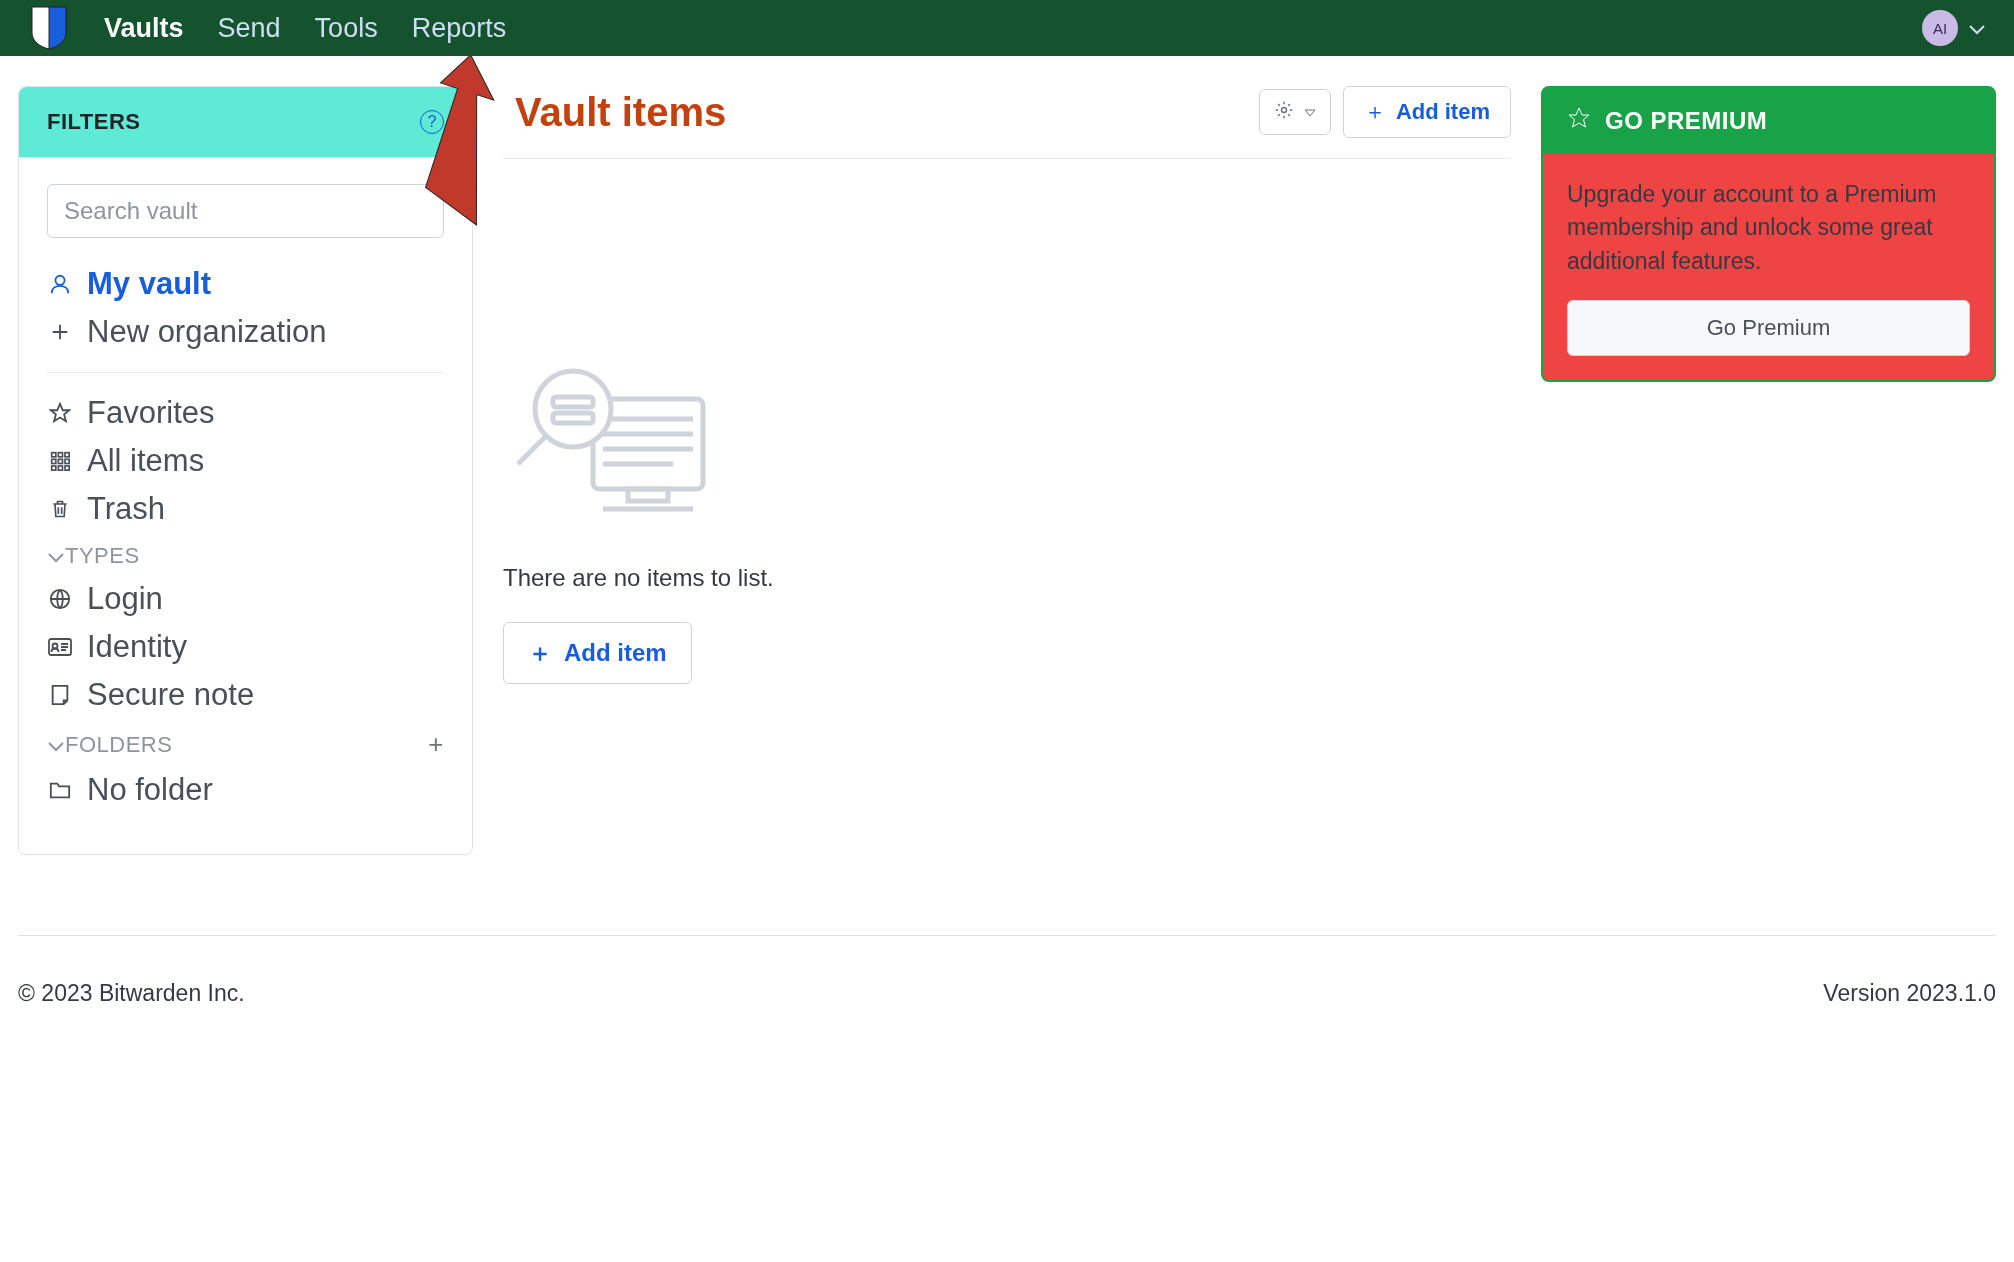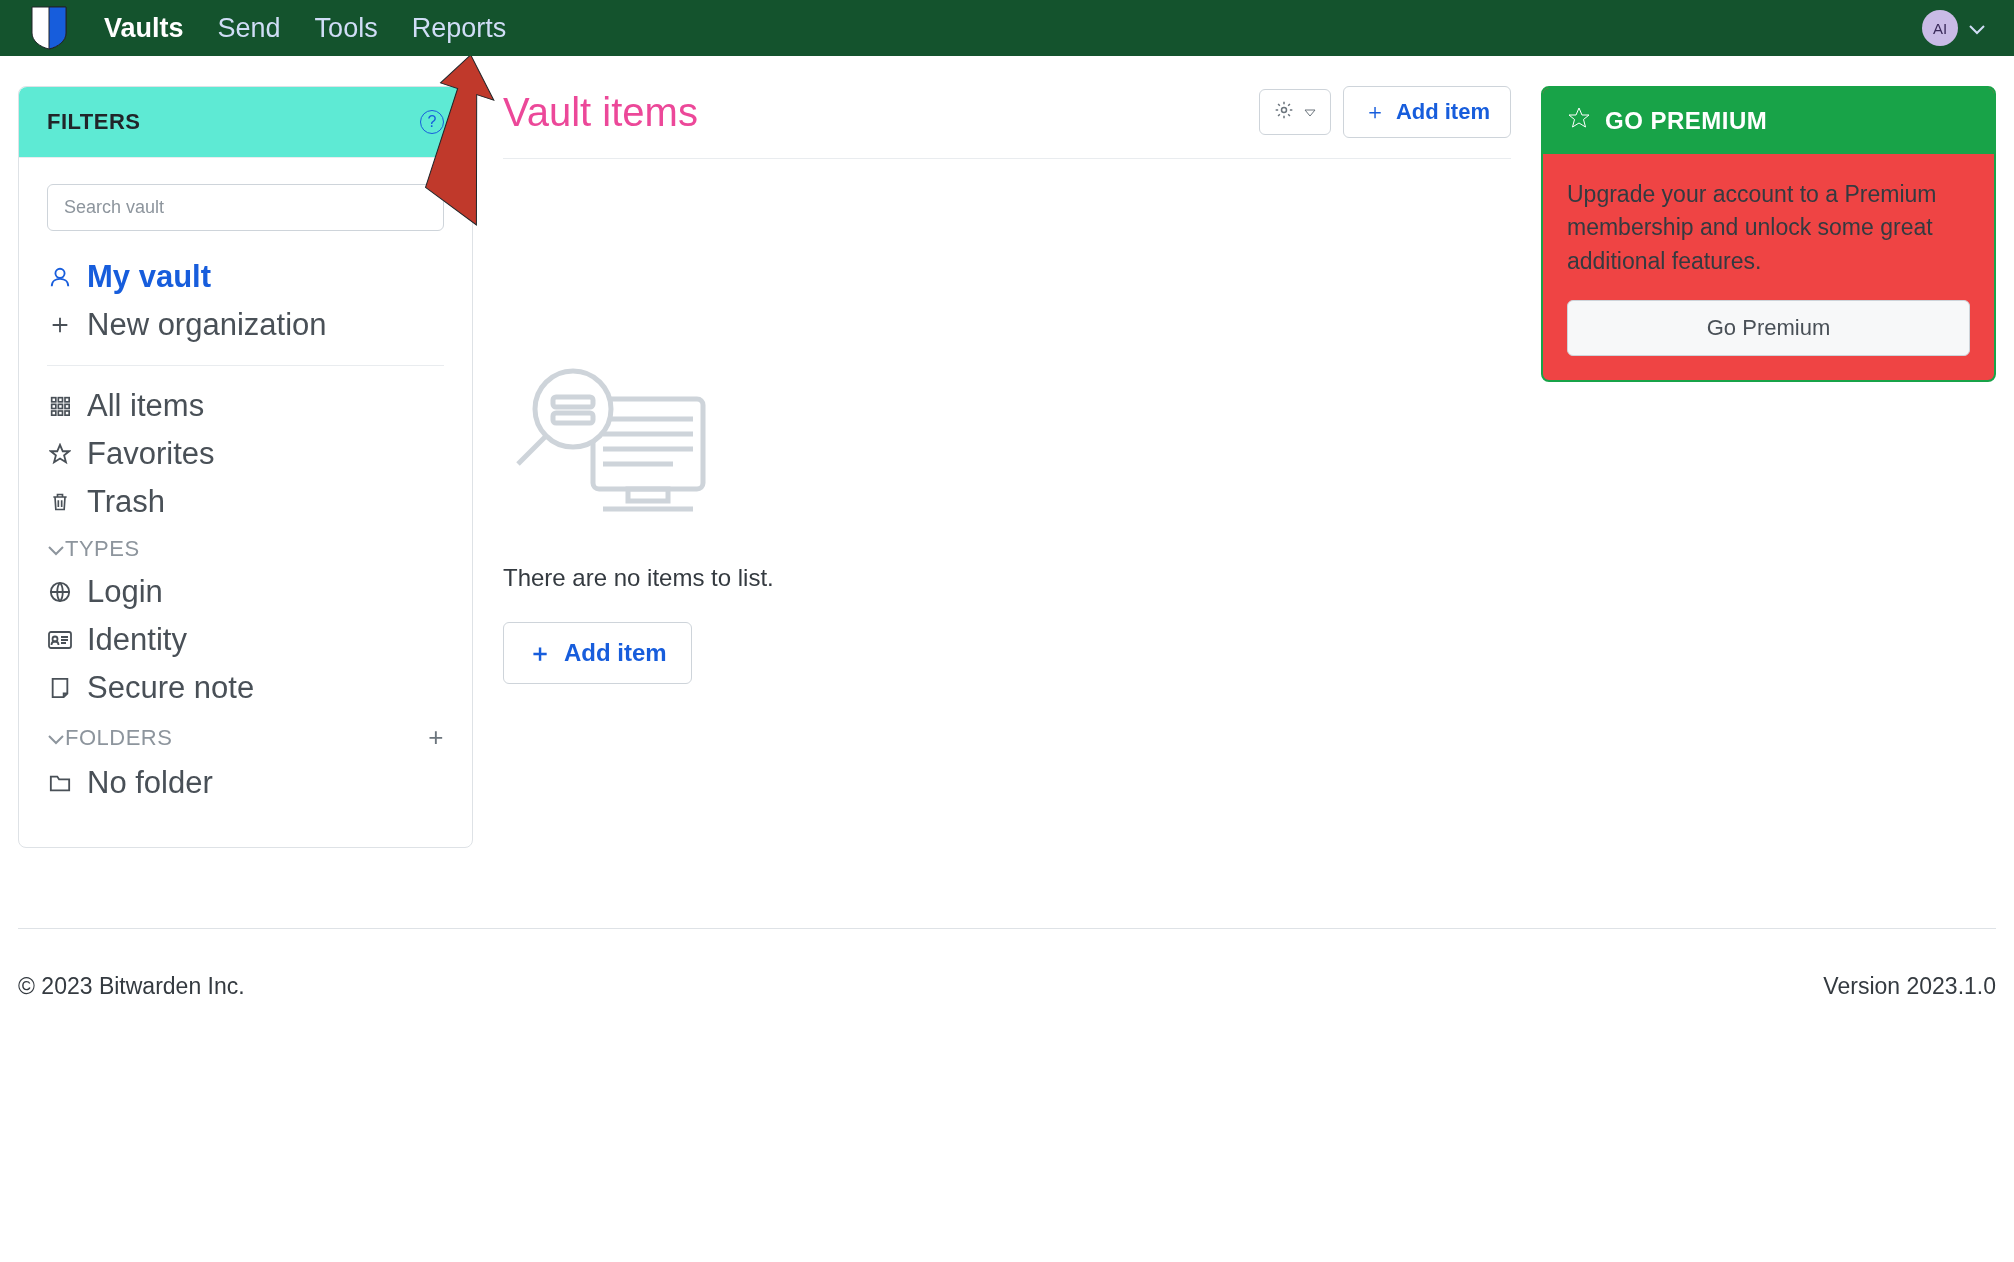--- a/index.html
+++ b/index.html
@@ -37,7 +37,7 @@
 
 .main-col { flex: 1; min-width: 0; }
 .main-head { display:flex; align-items:center; justify-content:space-between; padding-bottom:20px; border-bottom:1px solid #e9ecef; }
-.main-title { font-size:40px; color:#ec4899; font-weight:400; }
+.main-title { font-size:40px; color:#c2410c; font-weight:700;margin-left:12px; }
 .main-actions { display:flex; gap:12px; align-items:center; }
 .btn-icon { border:1px solid #ced4da; background:#fff; border-radius:6px; padding:10px 14px; display:flex; align-items:center; gap:10px; cursor:pointer; color:#6c757d; font-size:16px; }
 .btn-primary-outline { border:1px solid #ced4da; background:#fff; border-radius:6px; padding:10px 20px; display:flex; align-items:center; gap:10px; cursor:pointer; color:#175ddc; font-size:22px; font-weight:600; }

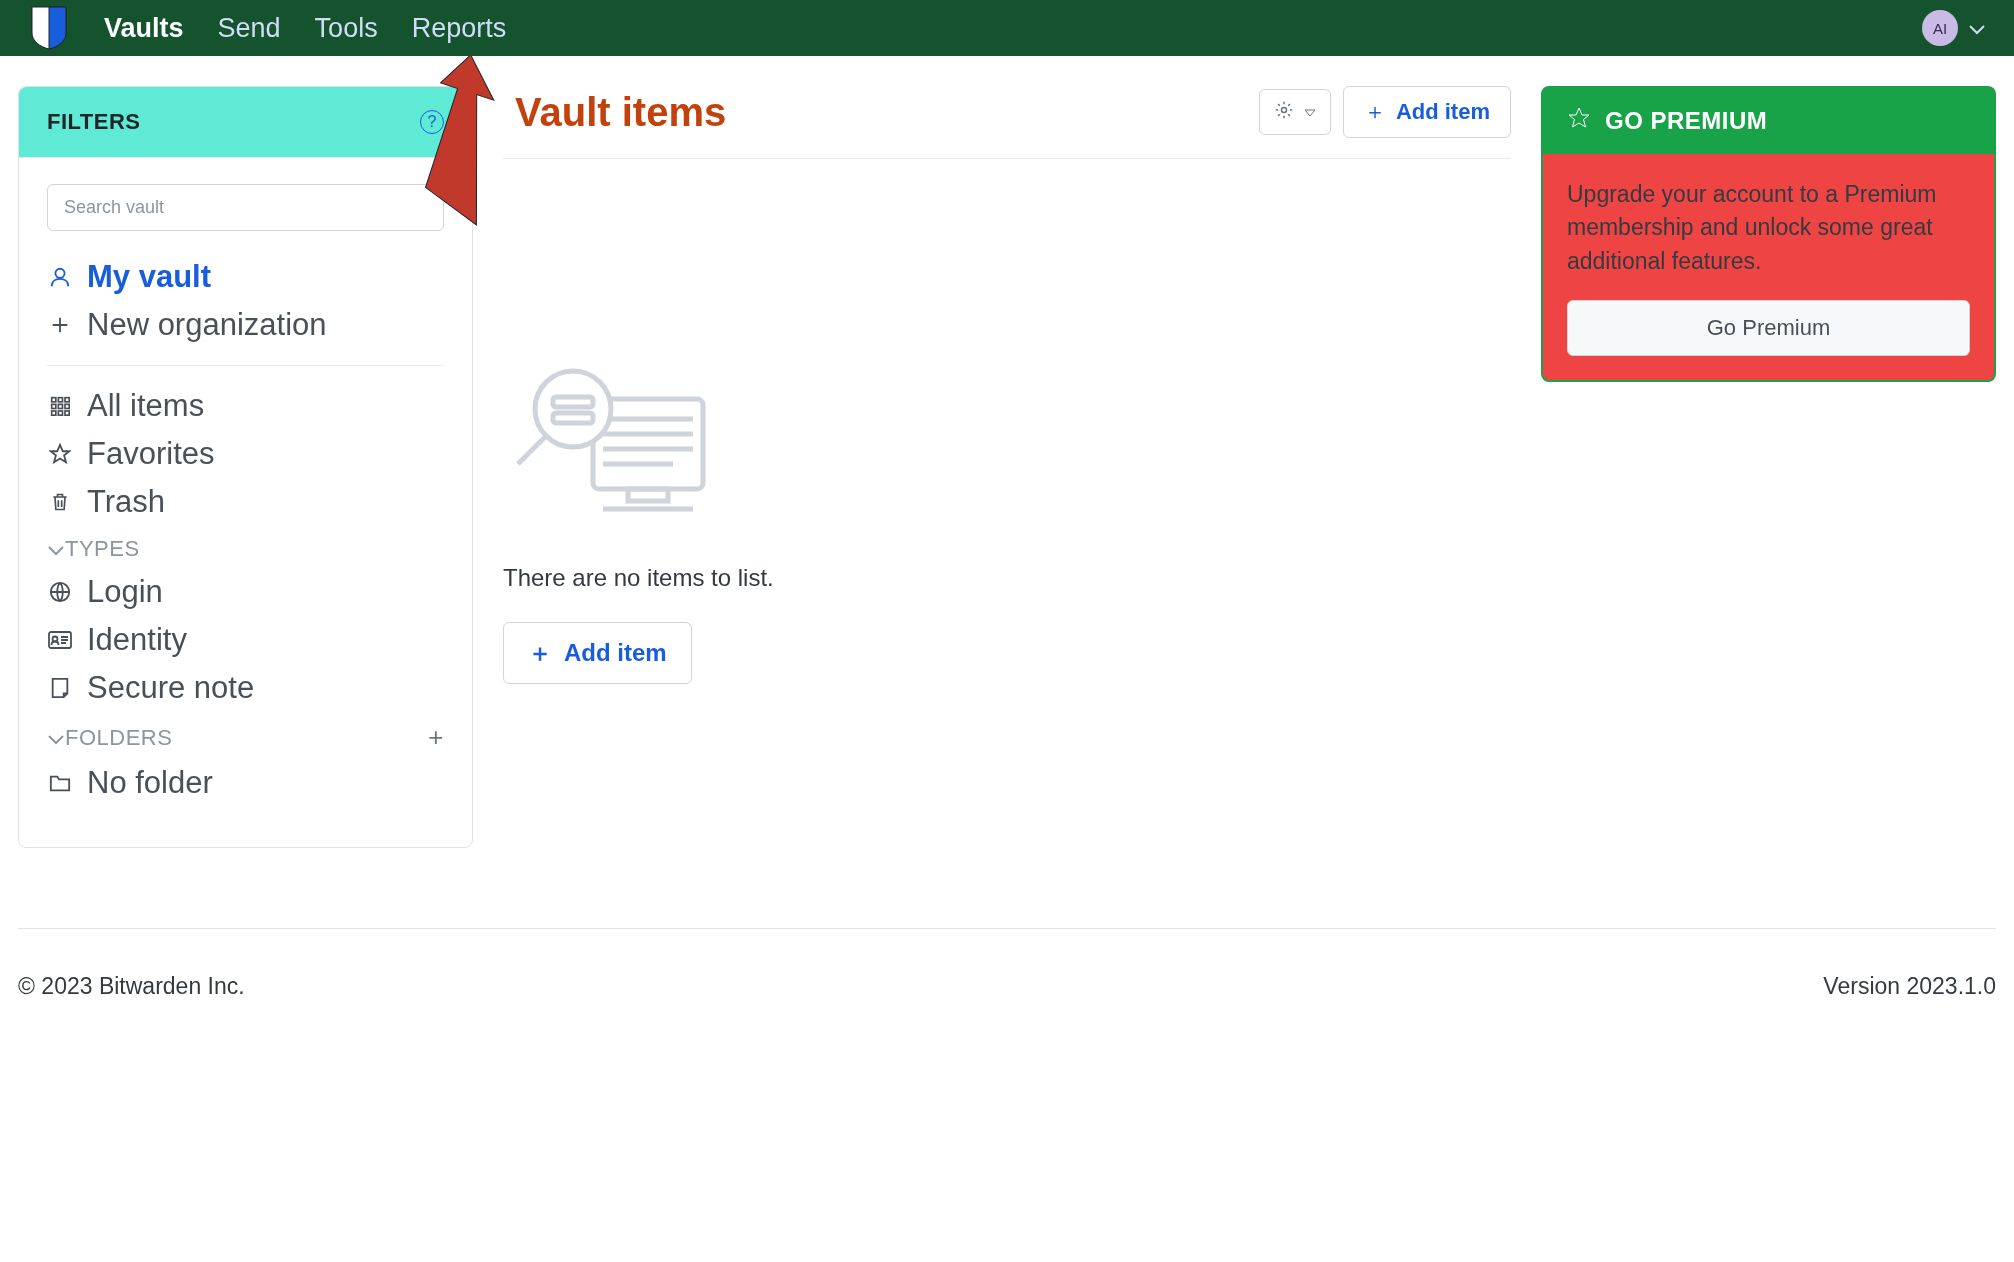--- a/index.html
+++ b/index.html
@@ -23,7 +23,7 @@
 .help-icon { color: #175ddc; border: 1.5px solid #175ddc; width: 24px; height: 24px; border-radius: 50%; display: flex; align-items: center; justify-content: center; font-size: 16px; cursor: pointer; }
 
 .search-wrap { padding: 26px 28px 16px 28px; }
-.search-input { width: 100%; padding: 12px 16px; font-size: 18px; border: 1px solid #ced4da; border-radius: 6px; color: #495057; }
+.search-input { width: 100%; padding: 12px 16px; font-size: 24px; border: 1px solid #ced4da; border-radius: 6px; color: #495057; }
 .search-input::placeholder { color: #8d959d; }
 
 .side-list { padding: 6px 28px 40px 28px; }

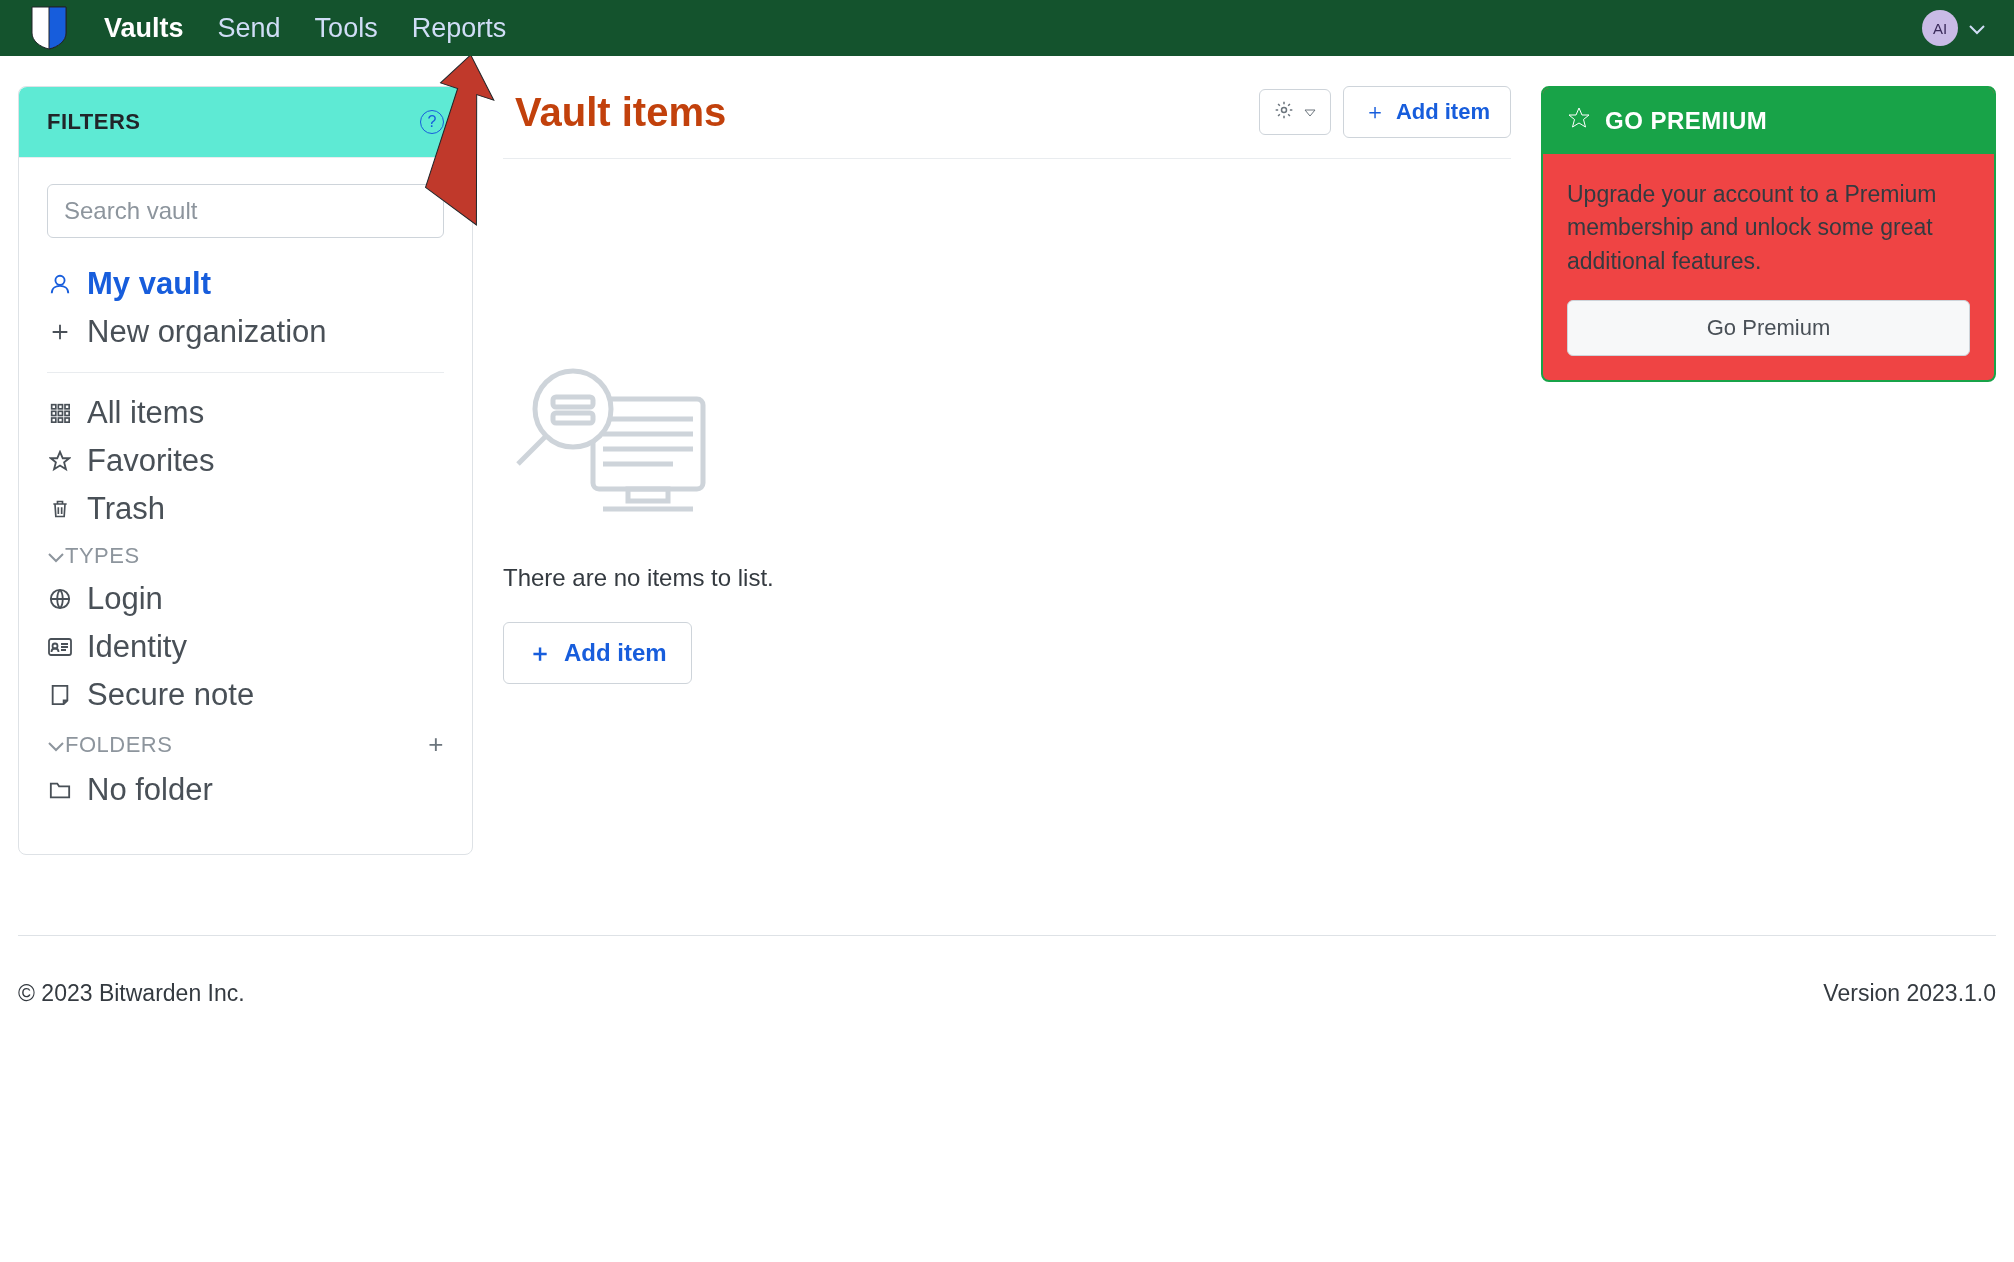--- a/index.html
+++ b/index.html
@@ -131,6 +131,14 @@
 
       <div class="side-item">
         <span class="ico">
+              <svg width="22" height="22" viewBox="0 0 24 24" stroke-width="2">
+                <path d="M12 2 L15 9 L22 9 L16.5 13.5 L18.5 21 L12 17 L5.5 21 L7.5 13.5 L2 9 L9 9 Z"></path>
+              </svg>
+            </span>
+        <span>Favorites</span>
+      </div>
+      <div class="side-item">
+        <span class="ico">
               <svg width="20" height="20" viewBox="0 0 24 24" stroke-width="2">
                 <rect x="2" y="2" width="5" height="5"></rect>
                 <rect x="10" y="2" width="5" height="5"></rect>
@@ -144,14 +152,6 @@
               </svg>
             </span>
         <span>All items</span>
-      </div>
-      <div class="side-item">
-        <span class="ico">
-              <svg width="22" height="22" viewBox="0 0 24 24" stroke-width="2">
-                <path d="M12 2 L15 9 L22 9 L16.5 13.5 L18.5 21 L12 17 L5.5 21 L7.5 13.5 L2 9 L9 9 Z"></path>
-              </svg>
-            </span>
-        <span>Favorites</span>
       </div>
       <div class="side-item">
         <span class="ico">

